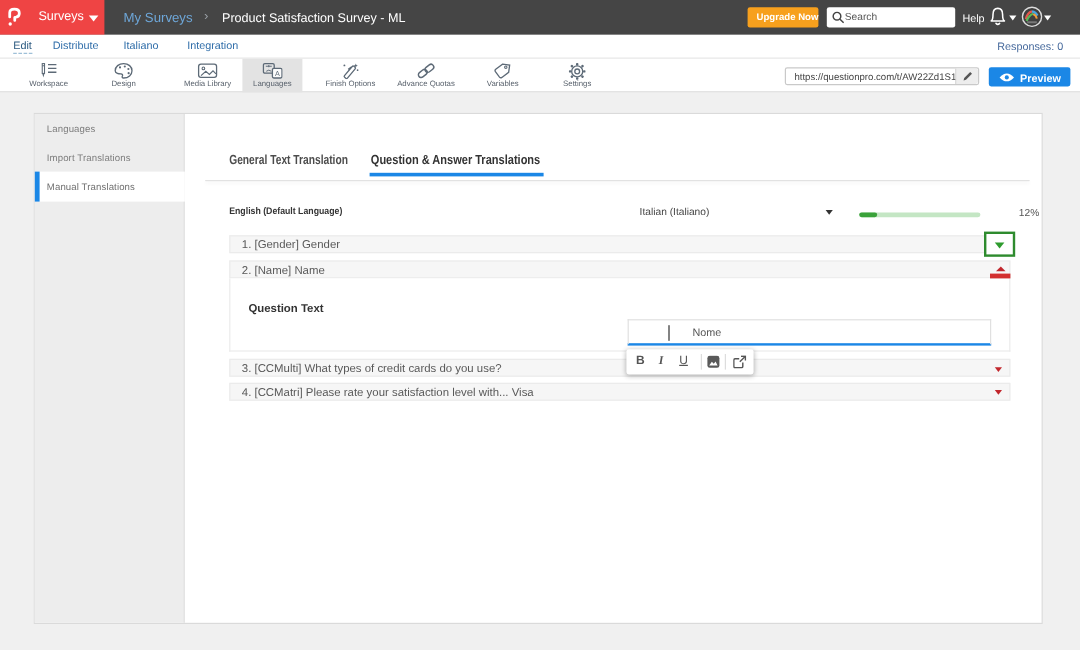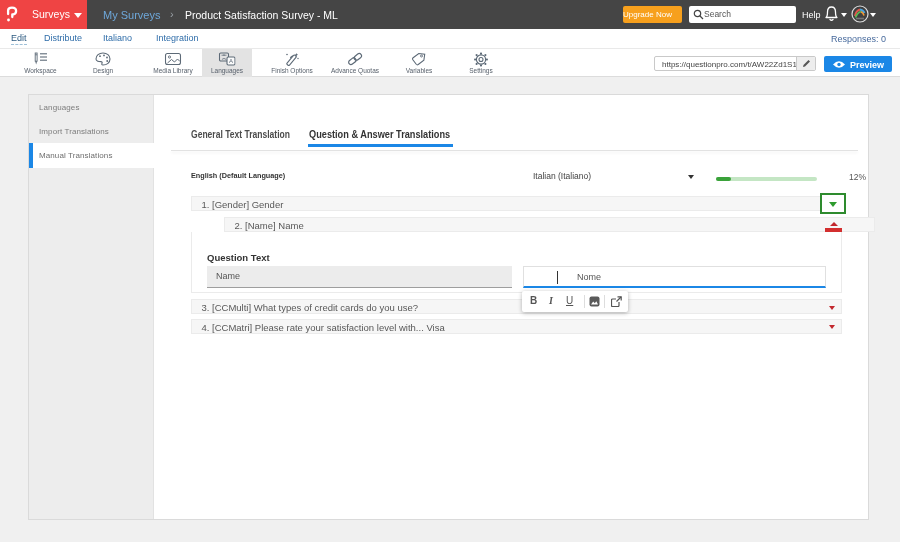--- a/index.html
+++ b/index.html
@@ -17,7 +17,7 @@
   .crumb1 { left:103px; top:9px; color:#6ea7d9; font-size:11px; }
   .crumbsep { left:170px; top:8px; color:#9aa0a6; font-size:11px; }
   .crumb2 { left:185px; top:9px; color:#fff; font-size:10.5px; }
-  #upg { left:623px; top:6px; width:59px; height:17px; background:#f7a01d; border-radius:2px; color:#fff; font-size:8px; font-weight:normal; text-align:left; line-height:17px; white-space:nowrap; }
+  #upg { left:623px; top:6px; width:59px; height:17px; background:#f7a01d; border-radius:2px; color:#fff; font-size:8px; font-weight:bold; text-align:right; line-height:17px; white-space:nowrap; }
   #search { left:689px; top:6px; width:107px; height:17px; background:#fff; border-radius:2px; }
   #search span { position:absolute; left:15px; top:3px; color:#555; font-size:8.5px; }
   #help { left:802px; top:10px; color:#fff; font-size:9px; }

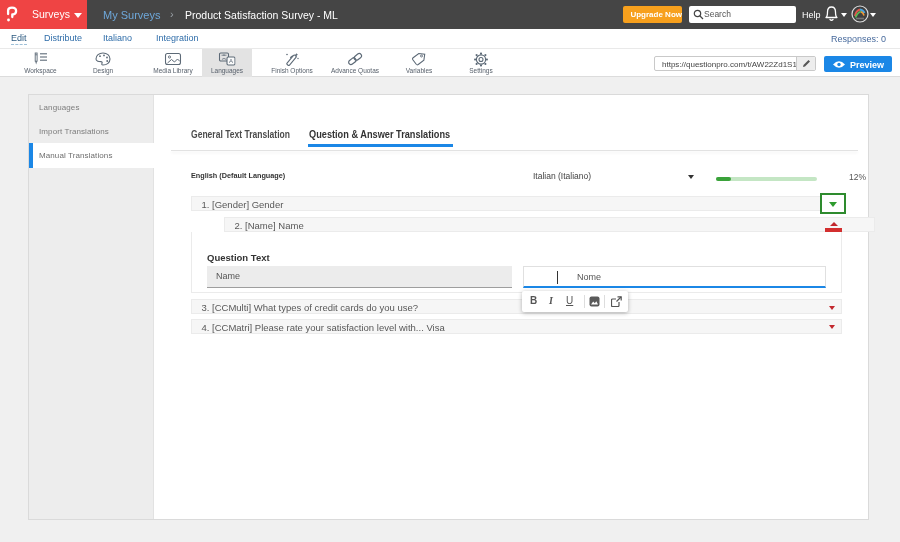--- a/index.html
+++ b/index.html
@@ -61,7 +61,7 @@
   .row { position:absolute; left:162px; width:651px; background:#f6f6f6; border:1px solid #ebebeb; font-size:9.5px; color:#585858;padding-left:48px; }
   .row .rt { position:absolute; left:9.5px; top:2px; white-space:nowrap; }
   #row1 { top:101px; height:15px; }
-  #row2 { top:122px; height:15px;margin-left:33px; }
+  #row2 { top:122px; height:15px; }
   #row2body { left:162px; top:137px; width:651px; height:61px; background:#fff; border:1px solid #ebebeb; border-top:none; }
   #row3 { top:204px; height:15px; }
   #row4 { top:223.5px; height:15px; }

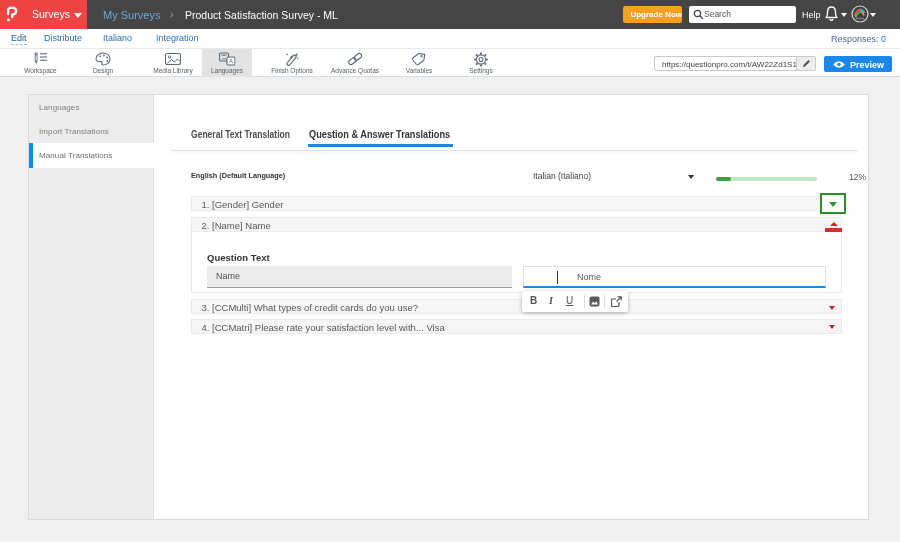--- a/index.html
+++ b/index.html
@@ -269,9 +269,6 @@
     <div id="redup" class="abs"></div>
     <div id="redbar" class="abs"></div>
     <span id="qtlabel" class="abs">Question Text</span>
-    <div id="inpL" class="abs">
-        <span>Name</span>
-      </div>
     <div id="inpR" class="abs">
         <span>Nome</span>
         <div id="cursor"></div>

